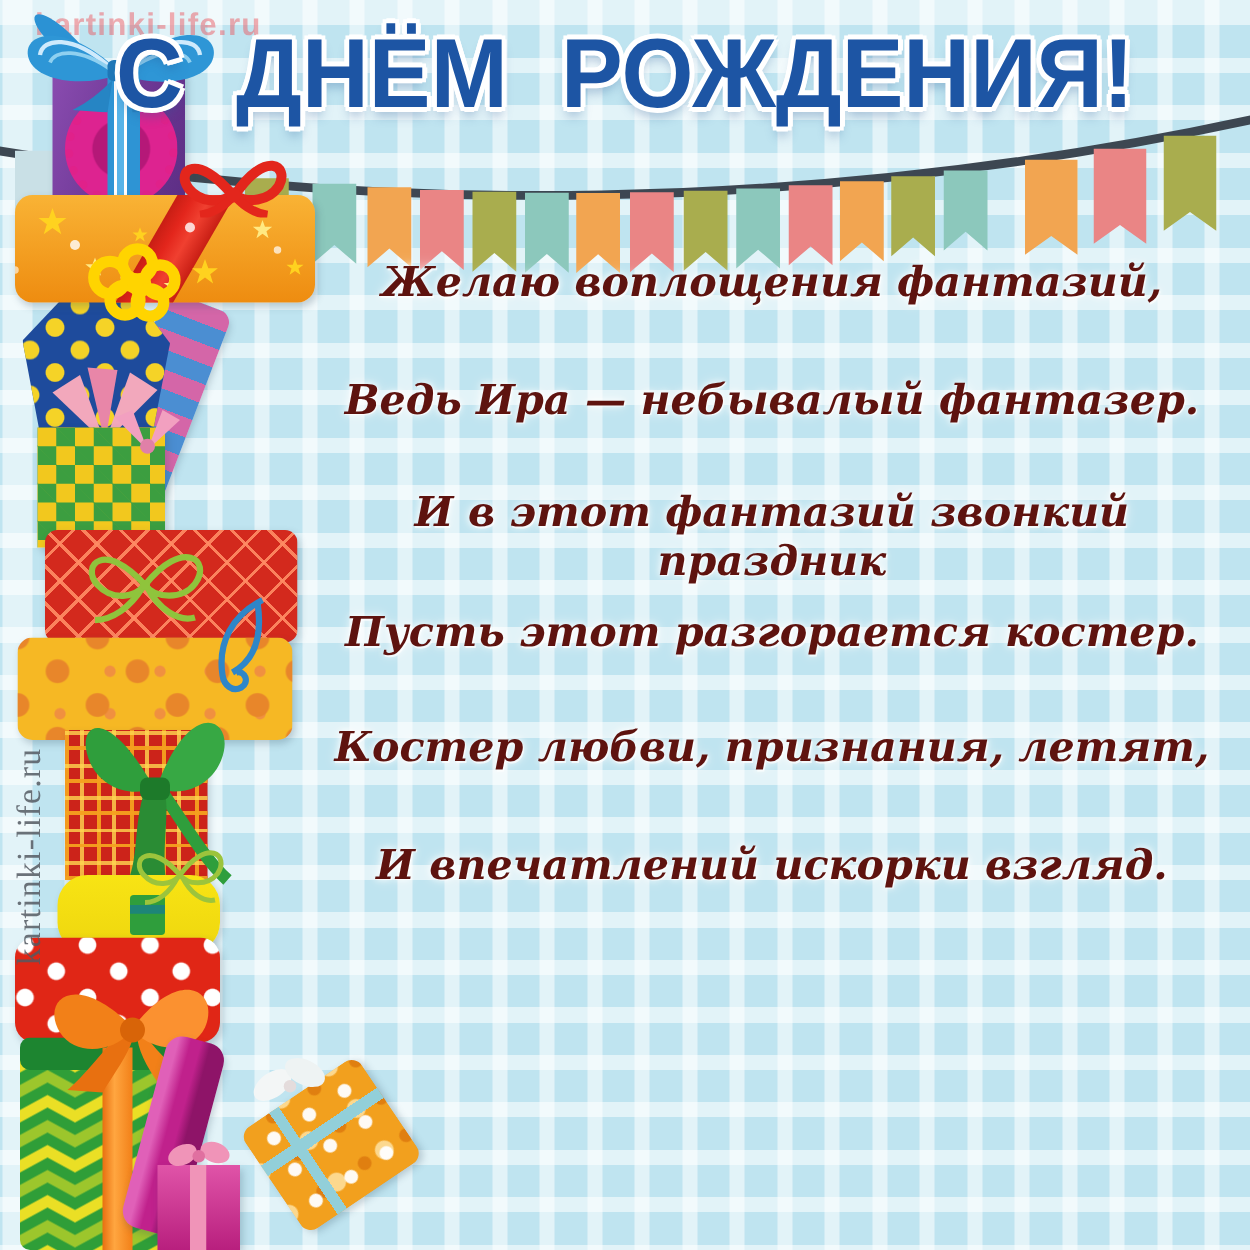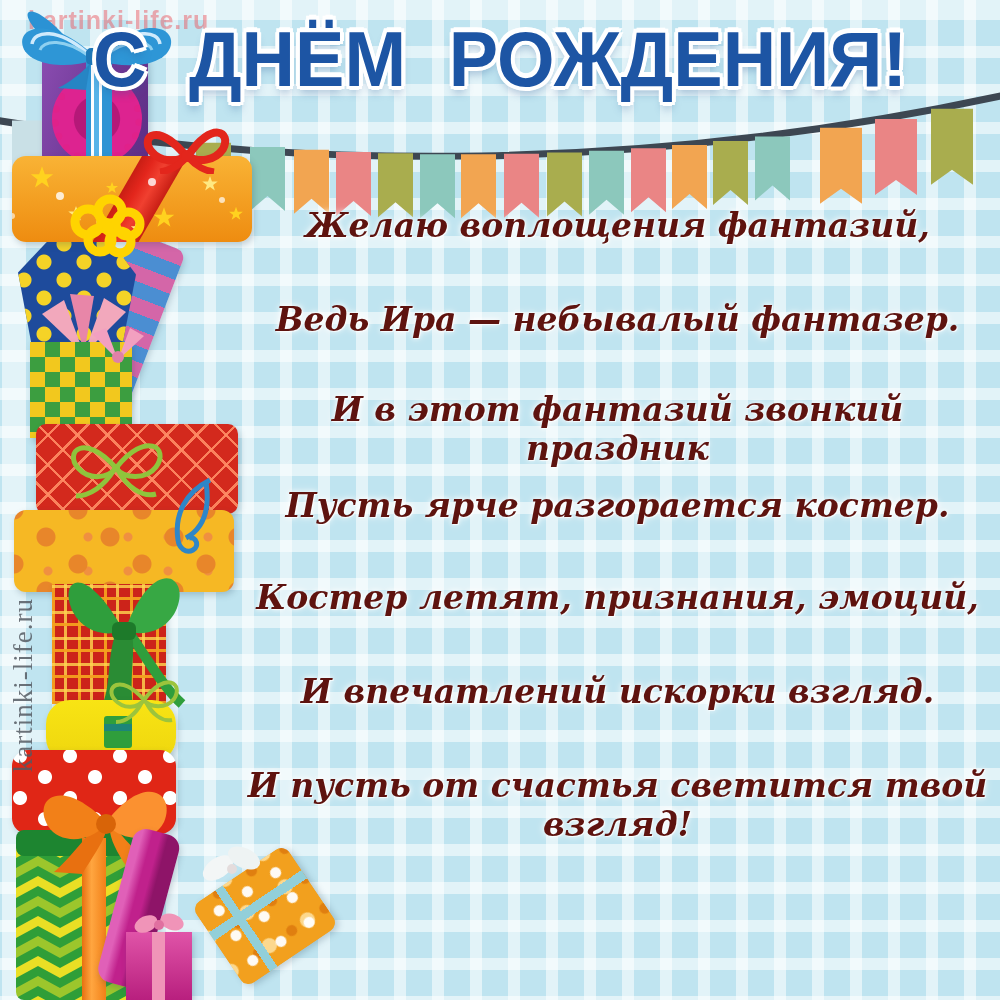--- a/index.html
+++ b/index.html
@@ -309,7 +309,7 @@
     <p>Желаю воплощения фантазий,</p>
     <p>Ведь Ира — небывалый фантазер.</p>
     <p>И в этот фантазий звонкий праздник</p>
-    <p>Пусть ярче разгорается костер.</p>
+    <p>Пусть этот разгорается костер.</p>
     <p>Костер летят, признания, эмоций,</p>
     <p>И впечатлений искорки взгляд.</p>
     <p>И пусть от счастья светится твой взгляд!</p>

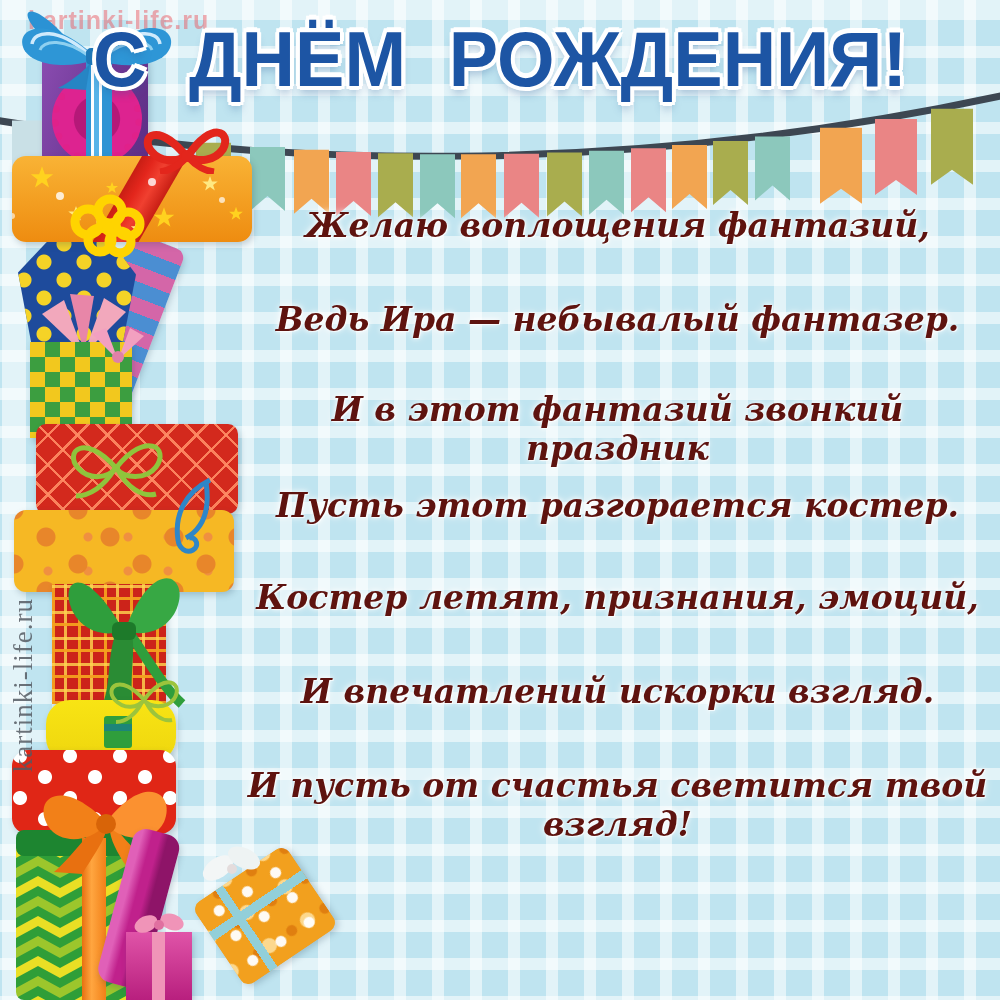--- a/index.html
+++ b/index.html
@@ -310,7 +310,7 @@
     <p>Ведь Ира — небывалый фантазер.</p>
     <p>И в этот фантазий звонкий праздник</p>
     <p>Пусть этот разгорается костер.</p>
-    <p>Костер летят, признания, эмоций,</p>
+    <p>Костер любви, признания, летят,</p>
     <p>И впечатлений искорки взгляд.</p>
     <p>И пусть от счастья светится твой взгляд!</p>
   </div>

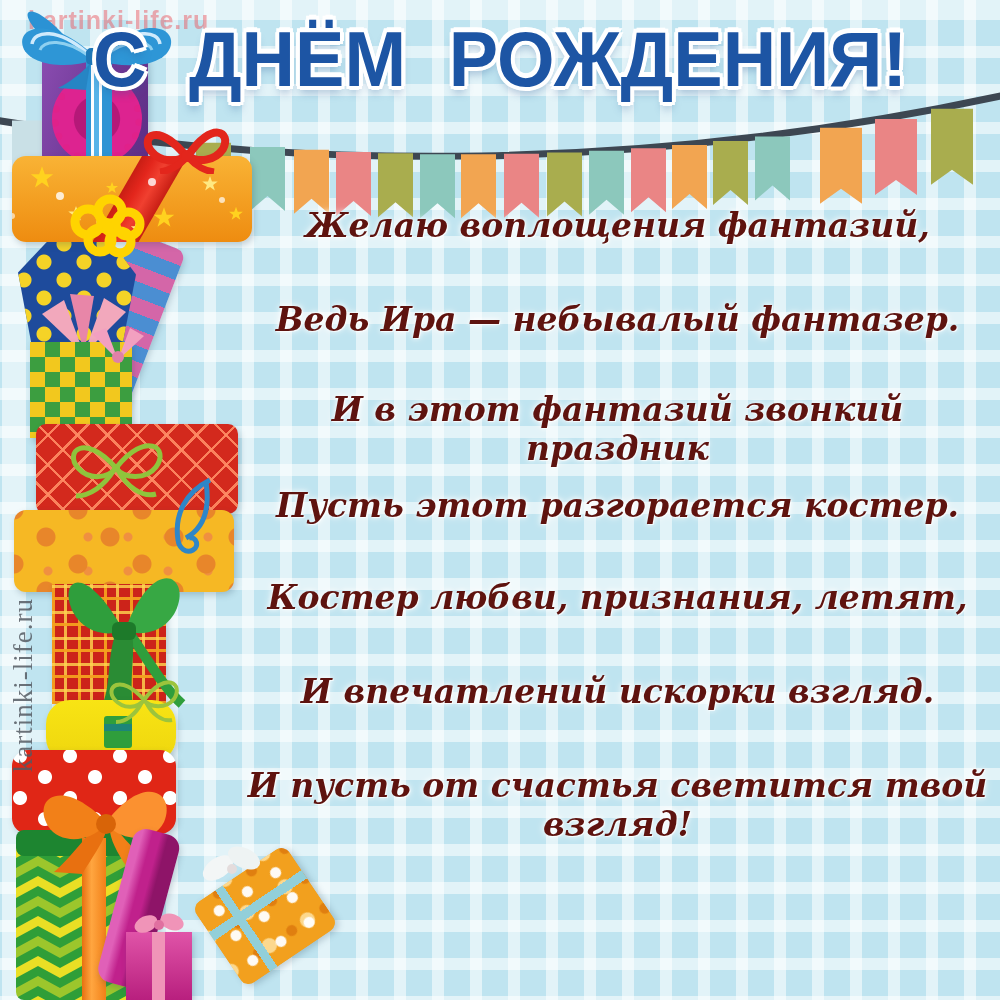--- a/index.html
+++ b/index.html
@@ -312,7 +312,6 @@
     <p>Пусть этот разгорается костер.</p>
     <p>Костер любви, признания, летят,</p>
     <p>И впечатлений искорки взгляд.</p>
-    <p>И пусть от счастья светится твой взгляд!</p>
   </div>
 
   <div class="wm-side">kartinki-life.ru</div>

